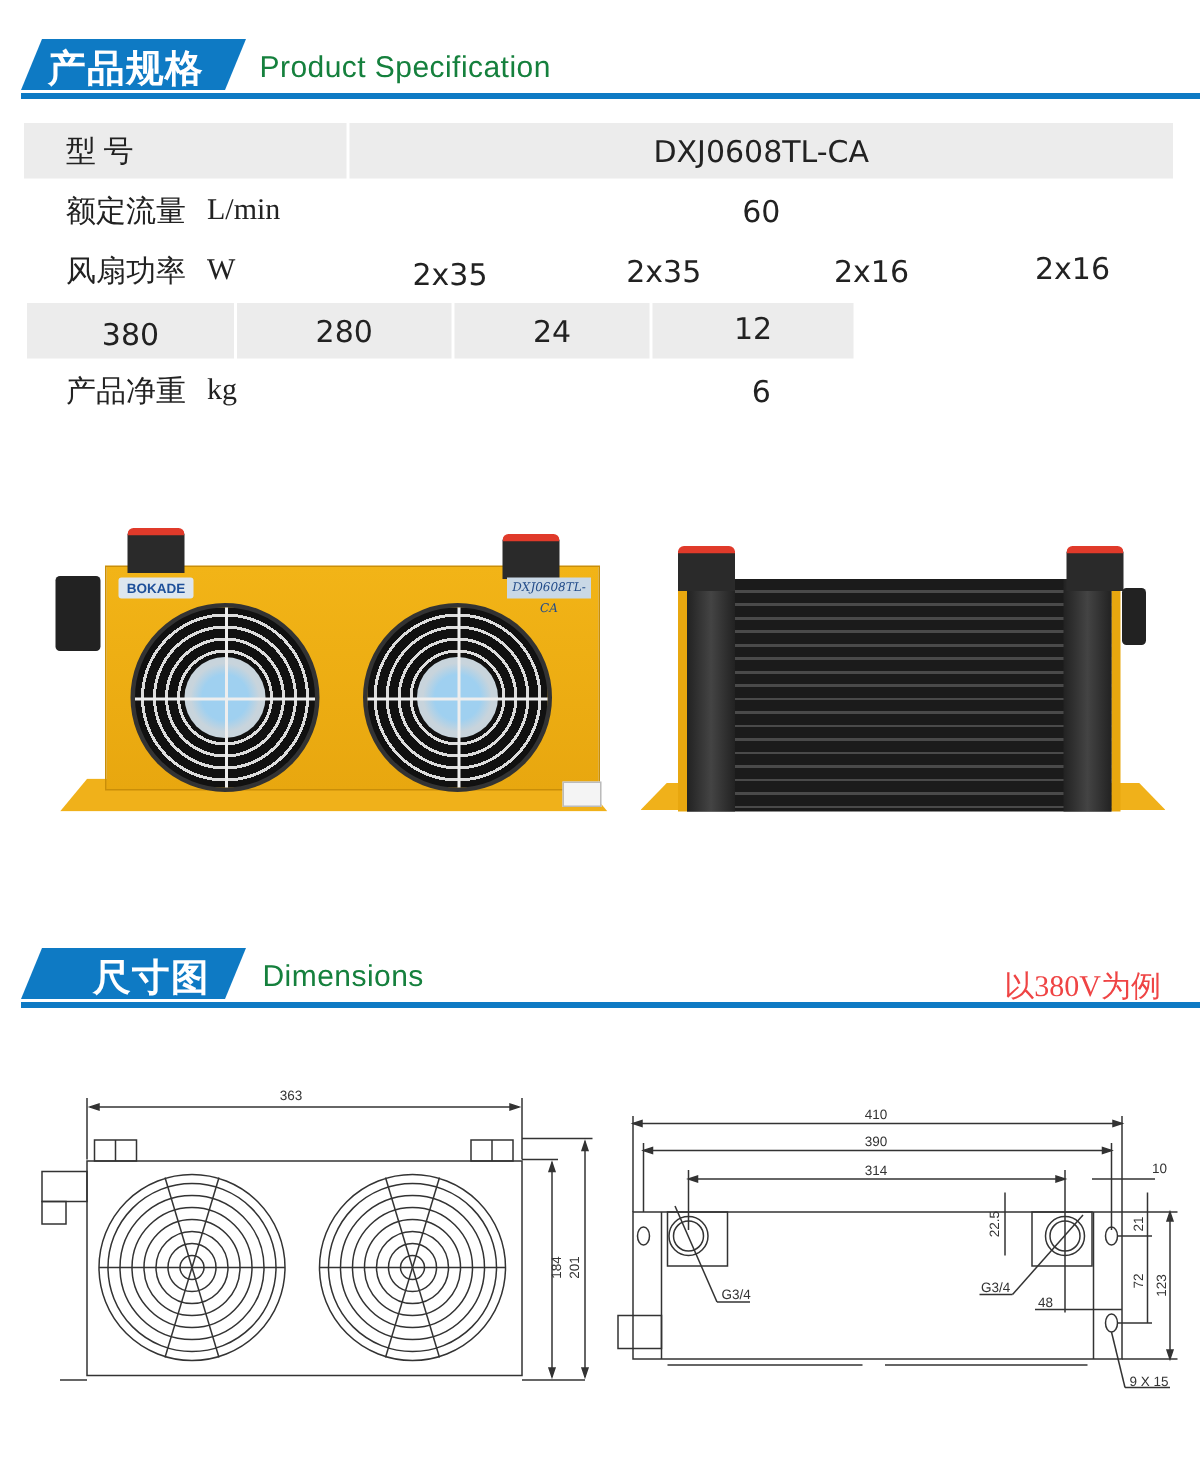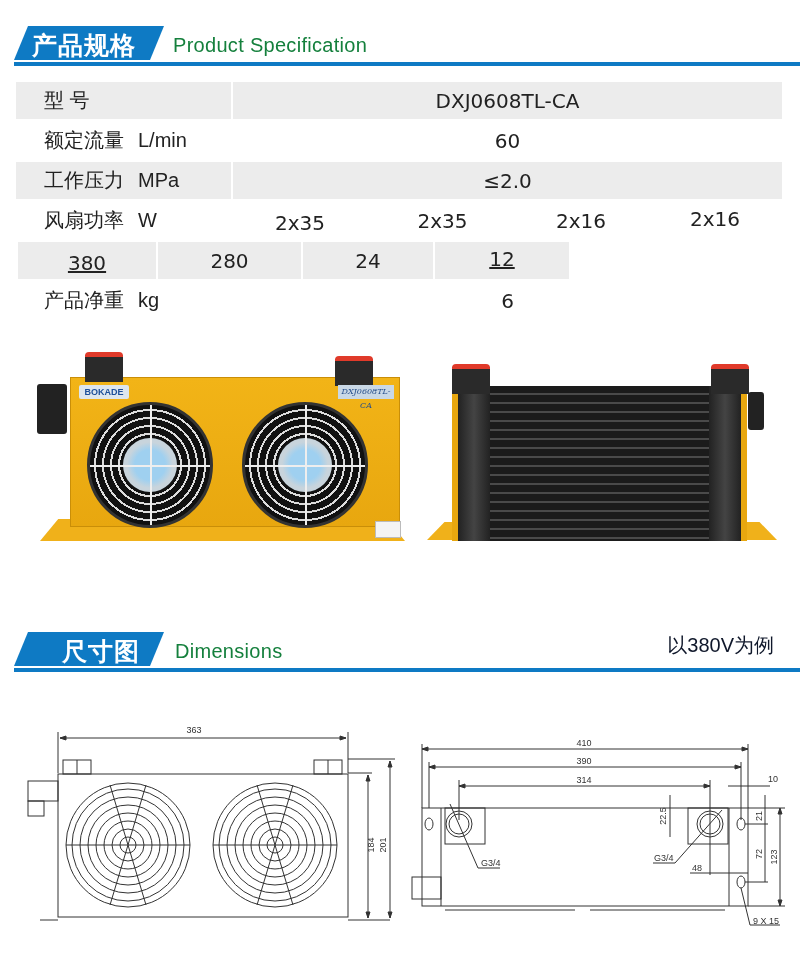--- a/index.html
+++ b/index.html
@@ -14,7 +14,7 @@
 
   .spec-table { position: absolute; left: 16px; top: 82px; width: 766px; }
   .row { position: relative; height: 40px; display: flex; }
-  .row .label { width: 215px; height: 37px; padding-left: 28px; display: flex; align-items: center; font-size: 20px; font-family: Liberation Sans, sans-serif; color: #222; }
+  .row .label { width: 215px; height: 37px; padding-left: 28px; display: flex; align-items: center; font-size: 20px; font-family: Liberation Serif, serif; color: #222; }
   .row .label .unit { margin-left: 14px; }
   .row .vals { flex: 1; display: flex; margin-left: 2px; }
   .row .cell { height: 37px; display: flex; align-items: center; justify-content: center; font-size: 20px; font-family: "DejaVu Sans", sans-serif; color: #222; }

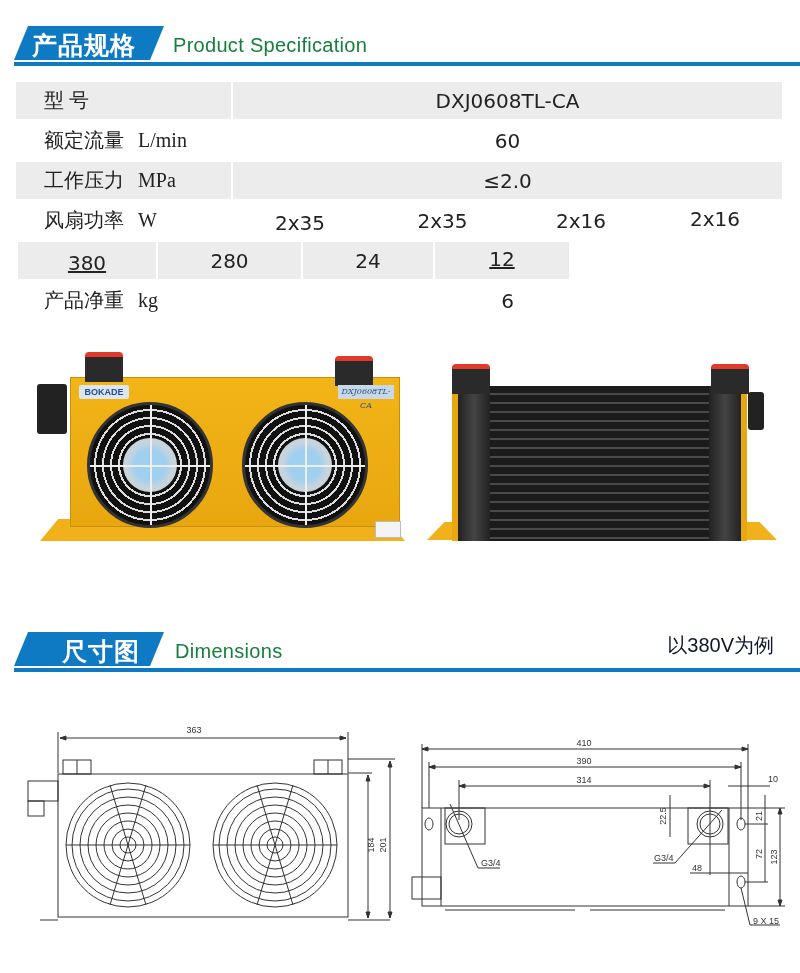--- a/index.html
+++ b/index.html
@@ -71,15 +71,6 @@
       </div>
     <div class="vals">
         <div class="cell cfull">60</div>
-      </div>
-  </div>
-  <div class="row shaded">
-    <div class="label">
-        <span>工作压力</span>
-        <span class="unit">MPa</span>
-      </div>
-    <div class="vals">
-        <div class="cell cfull">≤2.0</div>
       </div>
   </div>
   <div class="row">

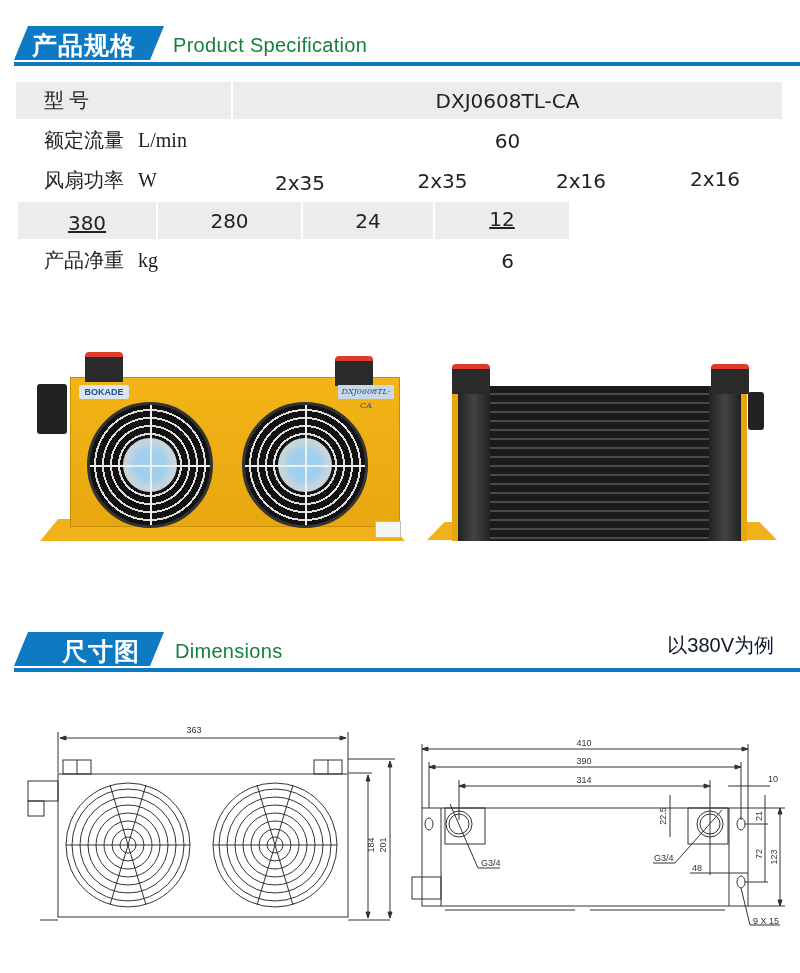--- a/index.html
+++ b/index.html
@@ -87,7 +87,7 @@
   </div>
   <div class="row shaded">
     <div class="vals">
-      <div class="cell c1" style="padding-top:4px;text-decoration:underline;">380</div>
+      <div class="cell c1" style="padding-top:4px;">380</div>
       <div class="cell c2">280</div>
       <div class="cell c3">24</div>
       <div class="cell c4" style="padding-bottom:4px;text-decoration:underline;">12</div>

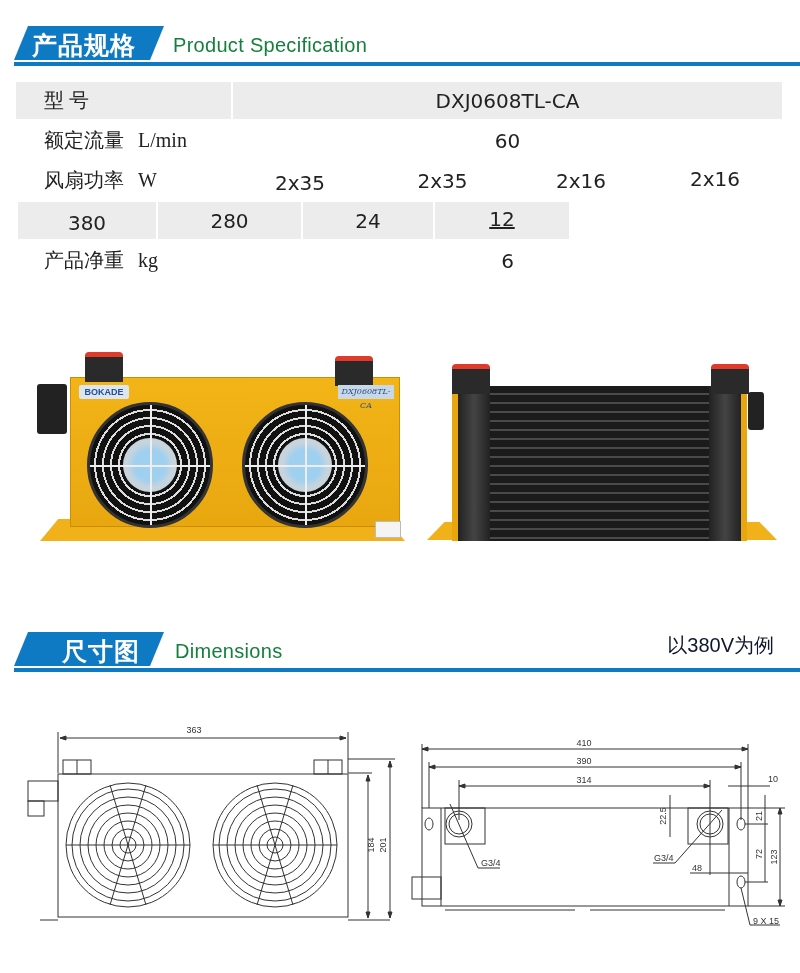--- a/index.html
+++ b/index.html
@@ -90,7 +90,7 @@
       <div class="cell c1" style="padding-top:4px;">380</div>
       <div class="cell c2">280</div>
       <div class="cell c3">24</div>
-      <div class="cell c4" style="padding-bottom:4px;text-decoration:underline;">12</div>
+      <div class="cell c4" style="padding-bottom:4px;">12</div>
     </div>
   </div>
   <div class="row">

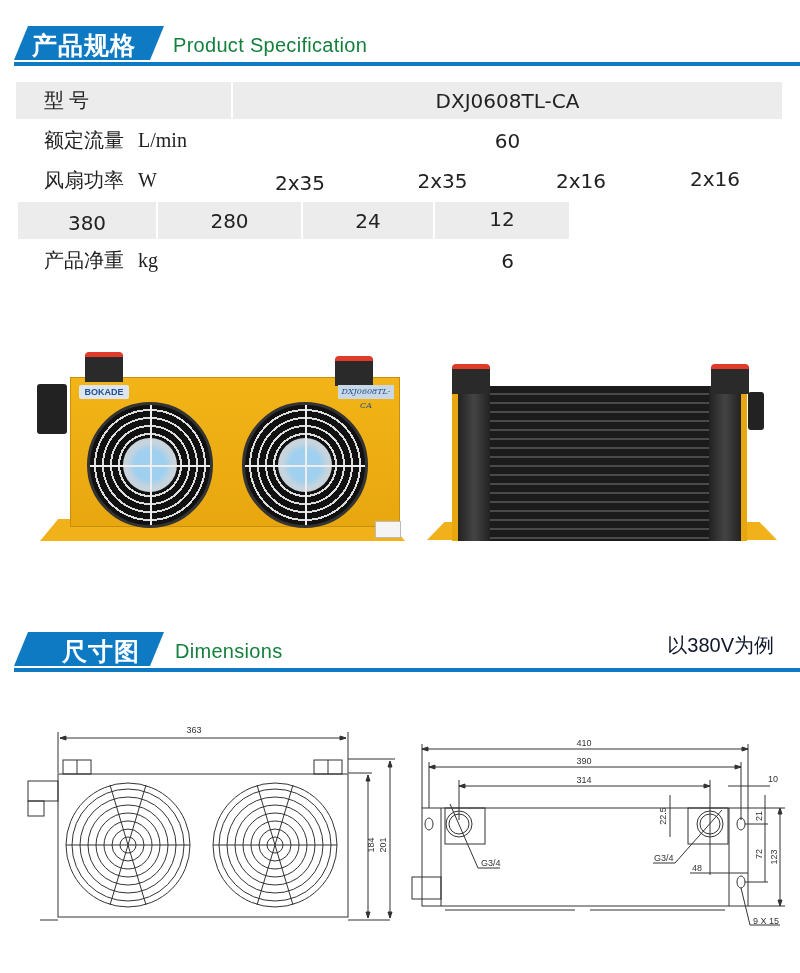--- a/index.html
+++ b/index.html
@@ -10,7 +10,7 @@
   .section-header .band-title { position: absolute; top: 3px; color: #fff; font-weight: bold; font-size: 25px; letter-spacing: 1px; font-family: "DejaVu Sans", sans-serif; }
   .section-header .en-title { position: absolute; top: 8px; font-size: 20px; color: #15803d; letter-spacing: 0.3px; }
   .section-header .rule { position: absolute; left: 14px; right: 0; top: 36px; height: 4px; background: #0e7ac4; }
-  .section-header .note { position: absolute; right: 26px; top: 0; font-size: 20px; color: #0f172a; font-family: Liberation Sans, sans-serif; }
+  .section-header .note { position: absolute; right: 26px; top: 12px; font-size: 20px; color: #ef4444; font-family: Liberation Serif, serif; }
 
   .spec-table { position: absolute; left: 16px; top: 82px; width: 766px; }
   .row { position: relative; height: 40px; display: flex; }

